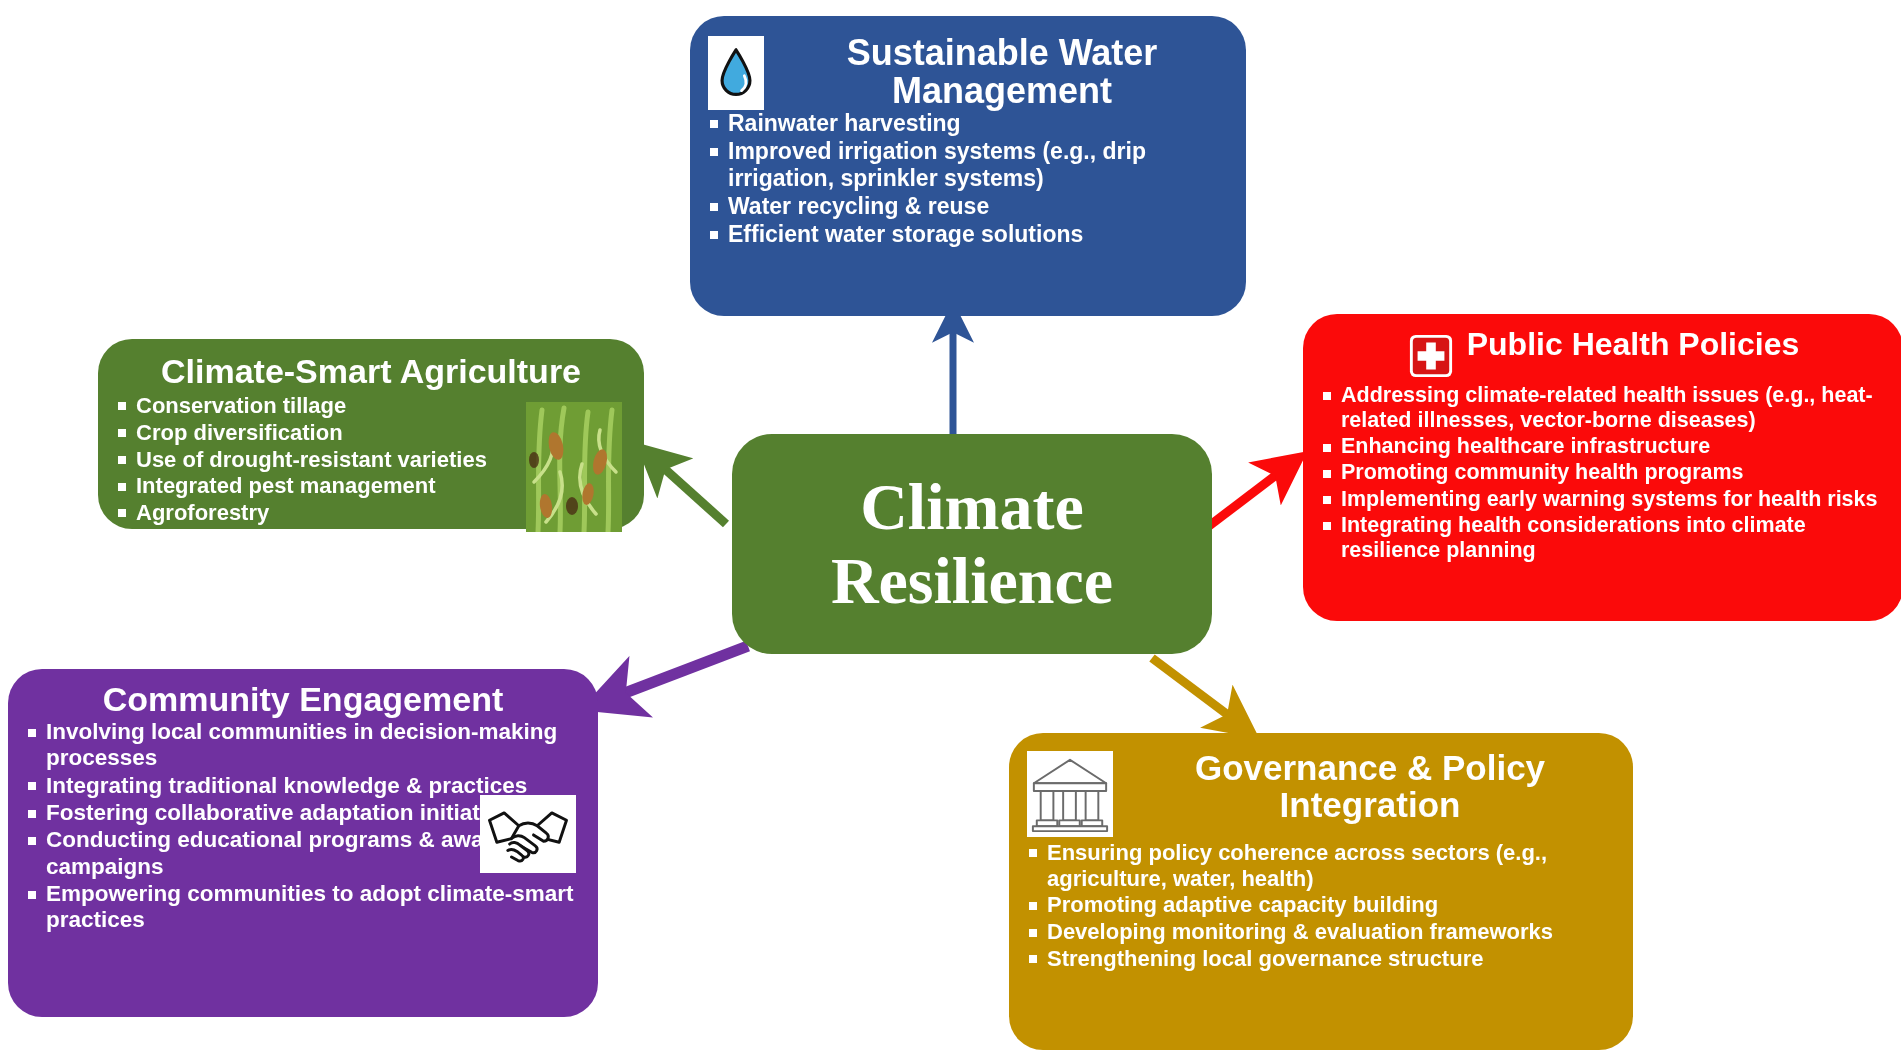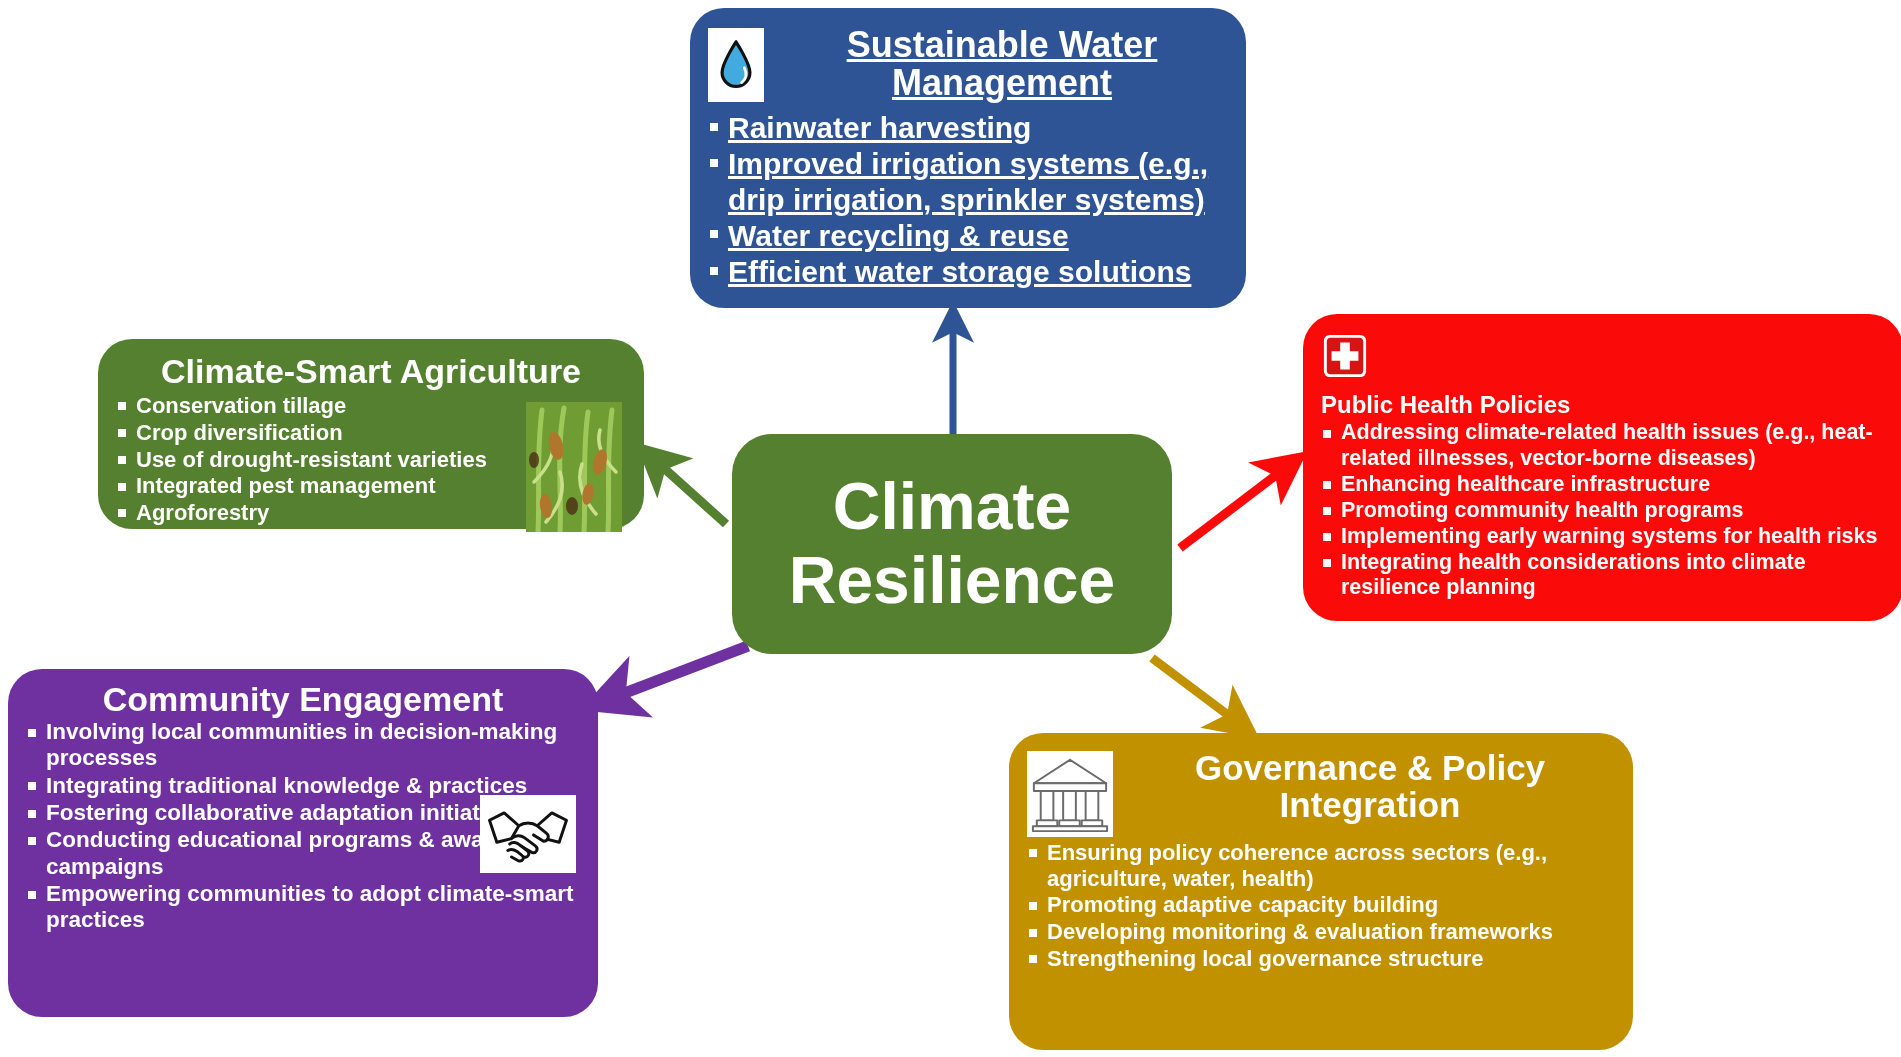--- a/index.html
+++ b/index.html
@@ -41,9 +41,8 @@
 
   
   #node-water{
-    left:690px;top:8px;width:556px;height:300px;
+    left:690px;top:16px;width:556px;height:300px;
     background:#2E5496;
-    text-decoration:underline;
   }
   #node-water .head{font-size:36px;padding-top:8px;}
   #node-water ul.bullets{font-size:30px;margin-top:8px;}

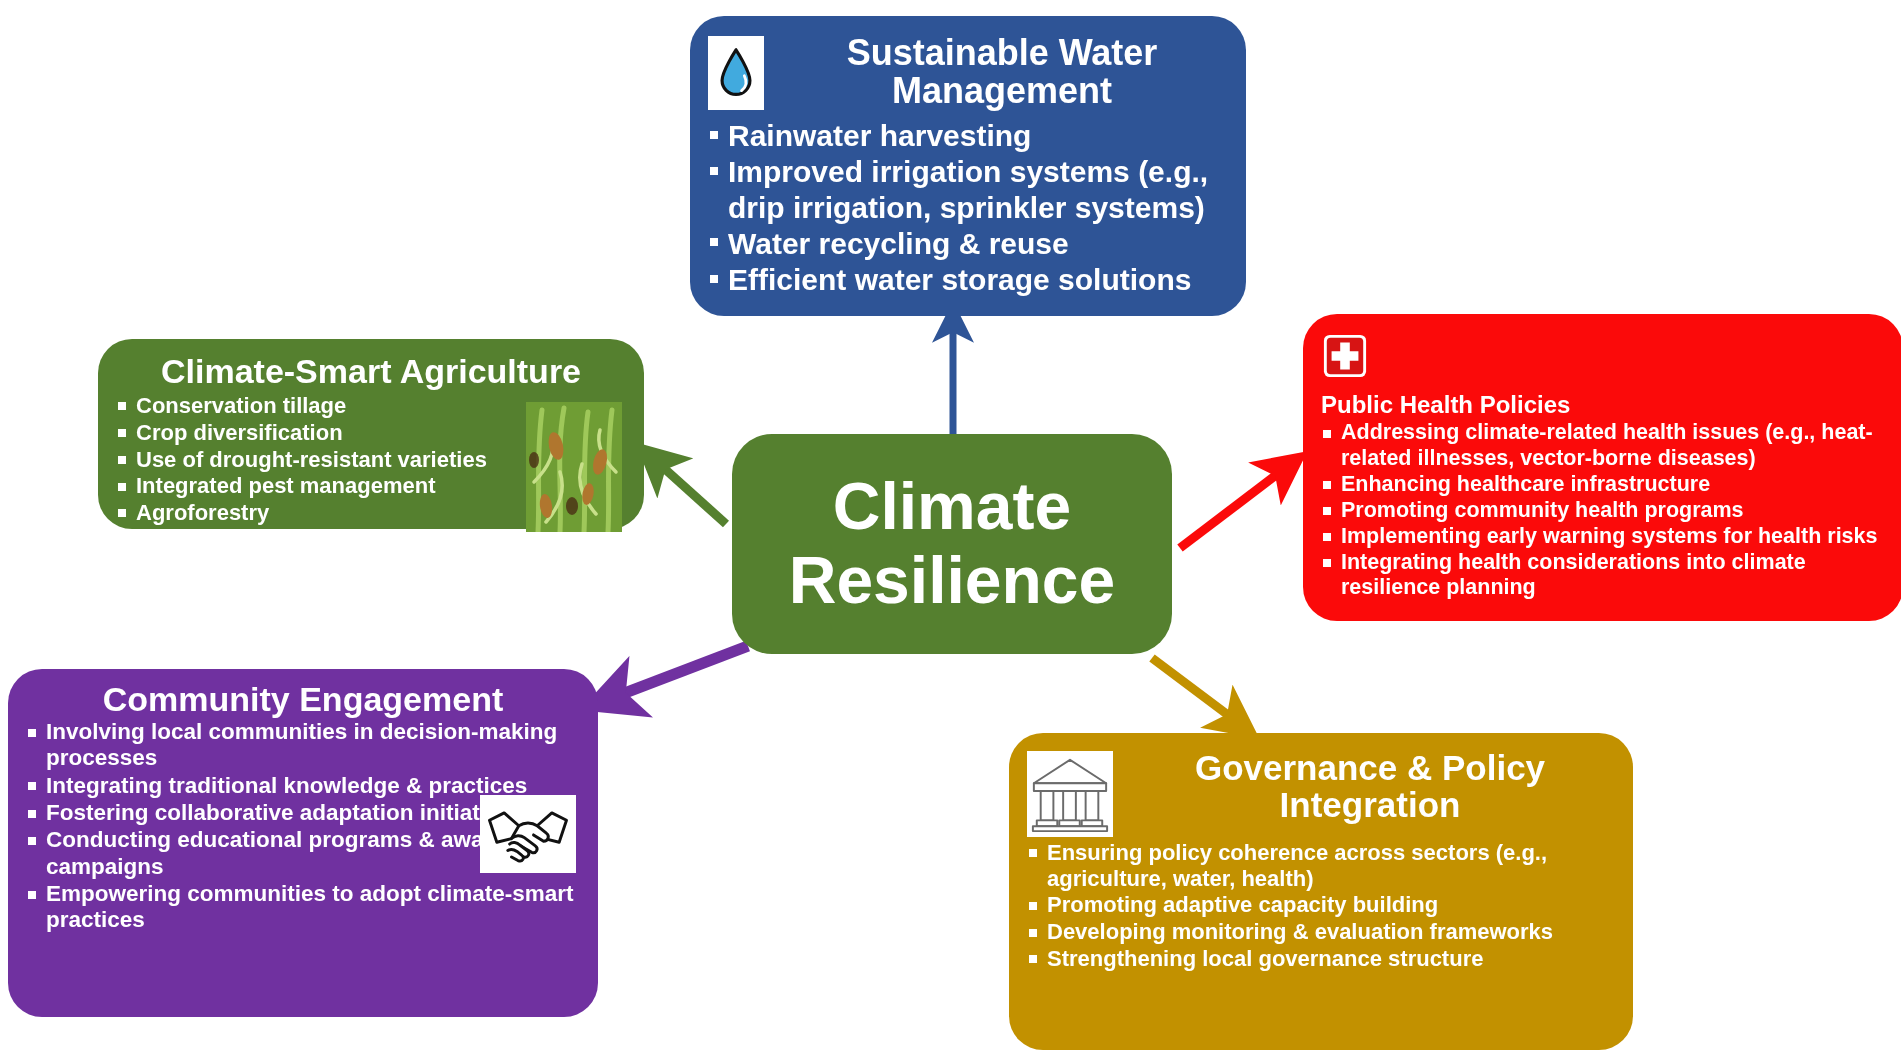--- a/index.html
+++ b/index.html
@@ -45,7 +45,7 @@
     background:#2E5496;
   }
   #node-water .head{font-size:36px;padding-top:8px;}
-  #node-water ul.bullets{font-size:30px;margin-top:8px;}
+  #node-water ul.bullets{font-size:23px;margin-top:0;}
   #node-water .icon-box{width:56px;height:74px;margin-top:2px;}
 
   

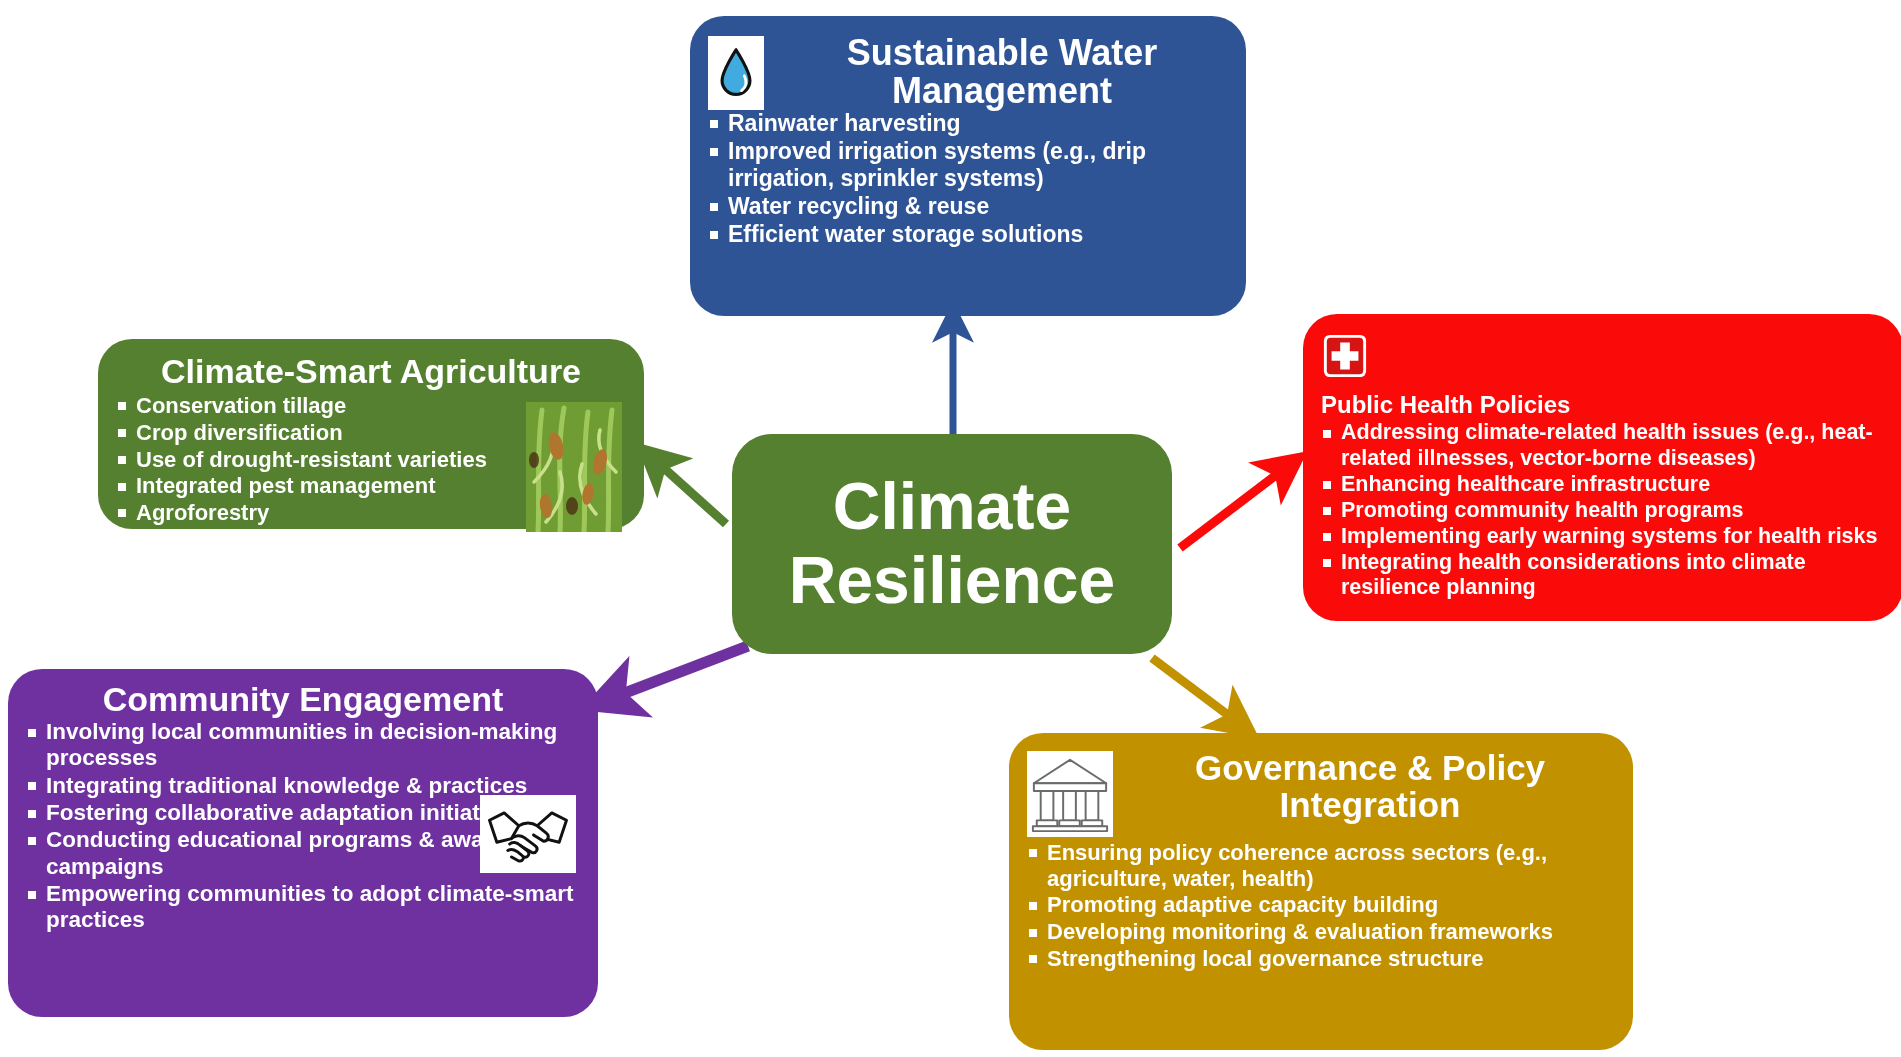--- a/index.html
+++ b/index.html
@@ -53,7 +53,7 @@
     left:1303px;top:314px;width:600px;height:307px;
     background:#FB0A0A;
   }
-  #node-health .head{font-size:24px;padding-top:4px;flex-direction:column;}
+  #node-health .head{font-size:32px;padding-top:4px;}
   #node-health ul.bullets{font-size:21.5px;margin-top:3px;}
   #node-health .icon-box{width:48px;height:48px;margin-top:4px;background:transparent;}
 

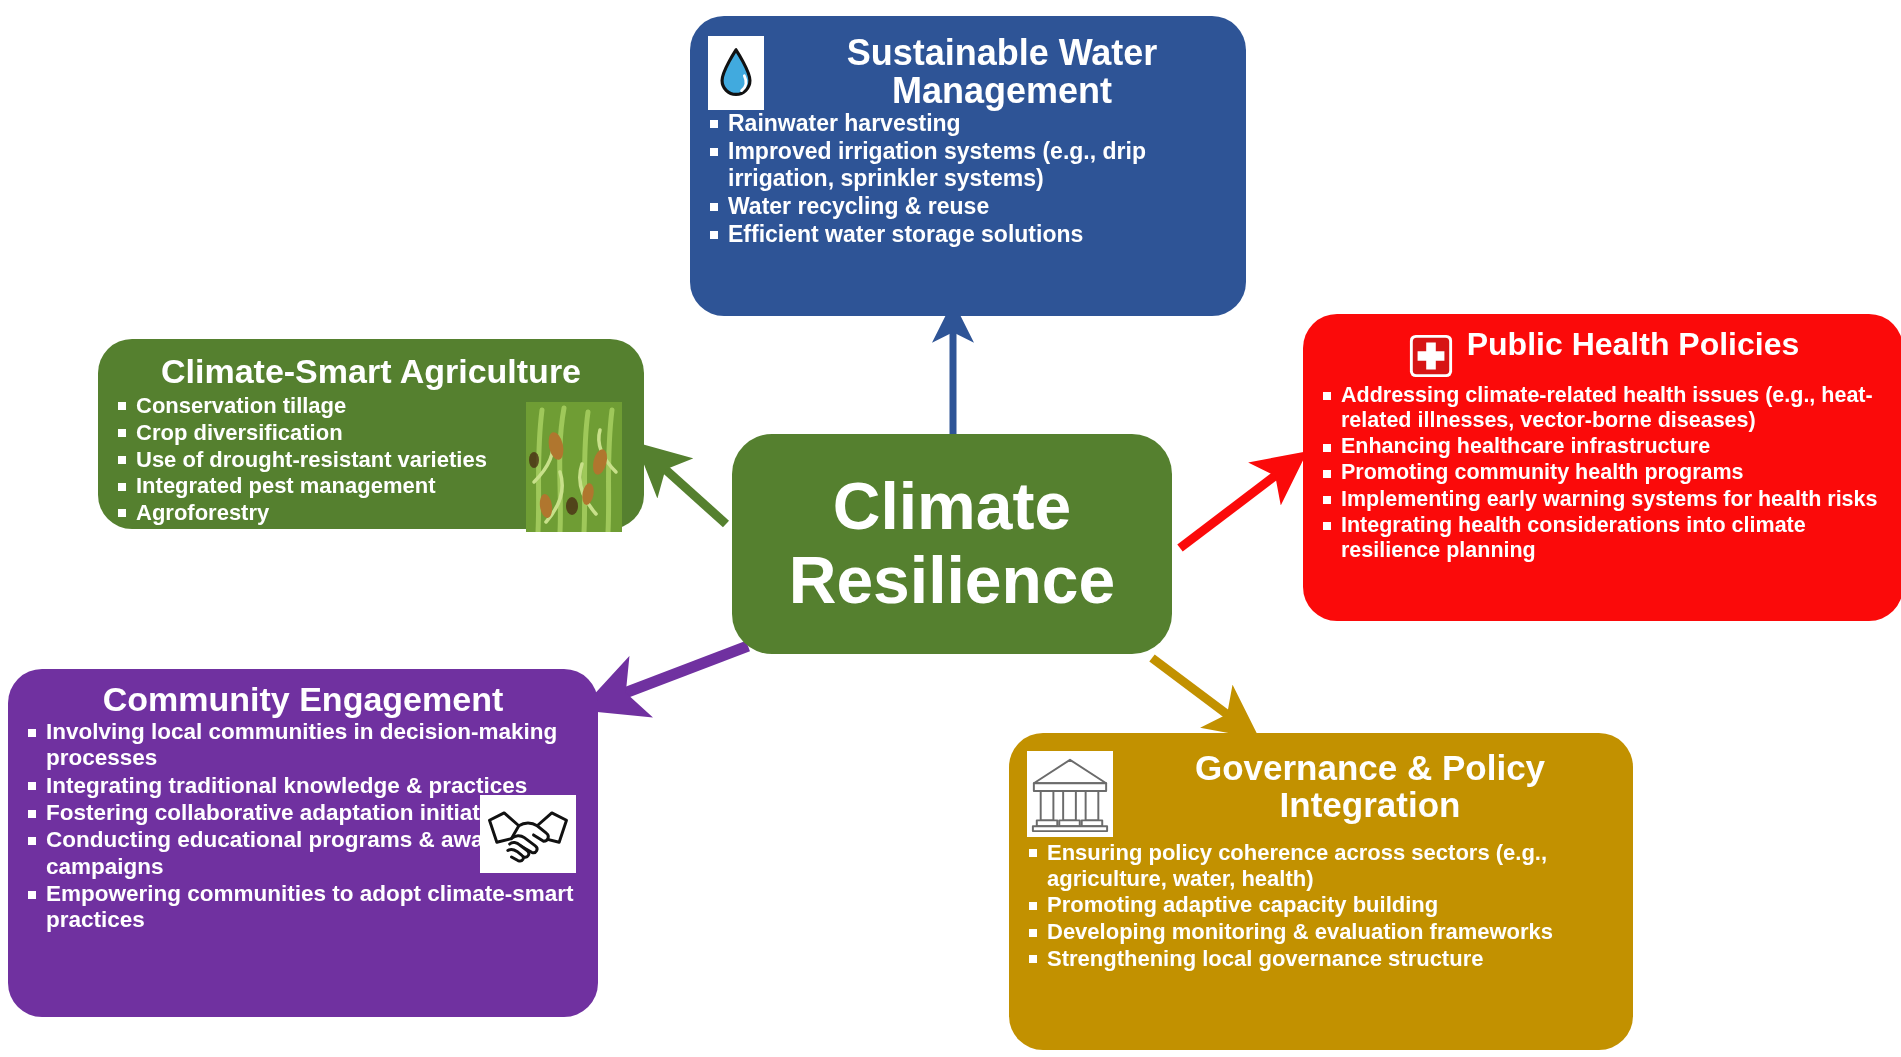--- a/index.html
+++ b/index.html
@@ -92,11 +92,12 @@
 
   
   #node-center{
-    left:732px;top:434px;width:440px;height:220px;
+    left:732px;top:434px;width:480px;height:220px;
     background:#55802F;border-radius:40px;
     display:flex;align-items:center;justify-content:center;
     font-size:66px;font-weight:bold;line-height:1.12;text-align:center;
     padding:0;
+    font-family:Liberation Serif, serif;
   }
 </style>
 </head>

